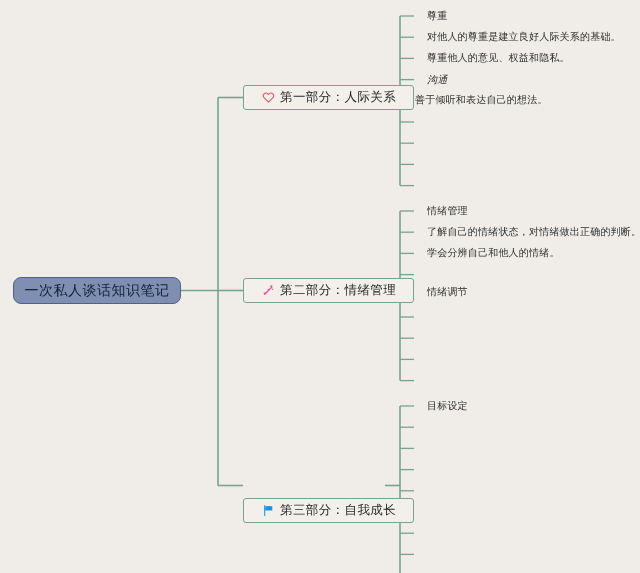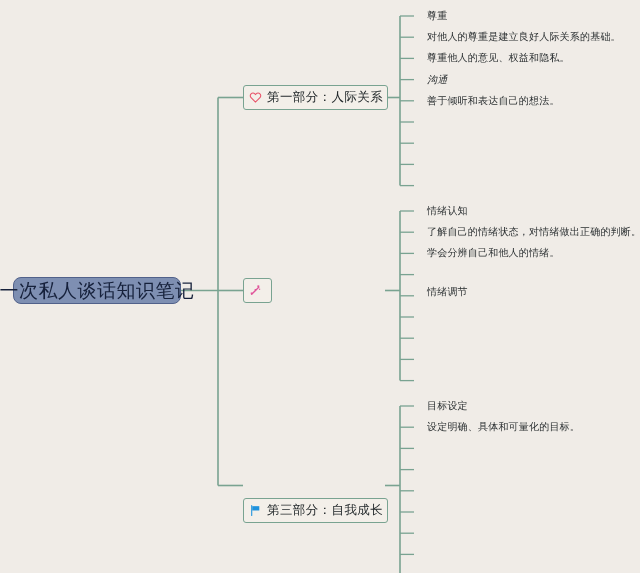--- a/index.html
+++ b/index.html
@@ -53,7 +53,7 @@
     border-radius: 3px;
     display: flex;
     align-items: center;
-    padding: 0 4px;
+    padding: 0 17px;
     white-space: nowrap;
   }
   .branch-label {

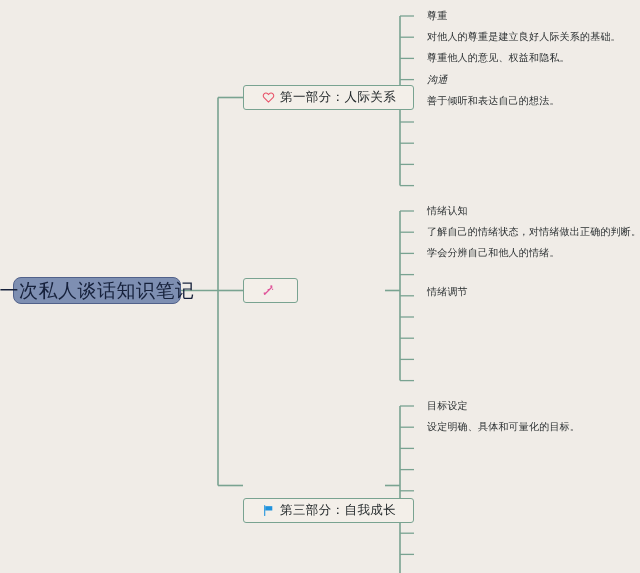--- a/index.html
+++ b/index.html
@@ -171,7 +171,7 @@
     <div class="leaf-label" style="left: 419px; top: 52.4px;">尊重他人的意见、权益和隐私。</div>
     <div class="leaf-label" style="left: 419px; top: 31.2px;">对他人的尊重是建立良好人际关系的基础。</div>
     <div class="leaf-label" style="left: 419px; top: 73.6px; font-style: italic;">沟通</div>
-    <div class="leaf-label" style="left: 419px; top: 94.8px;">善于倾听和表达自己的想法。</div>
+    <div class="leaf-label" style="left: 407px; top: 94.8px; font-family: Liberation Mono, monospace;">善于倾听和表达自己的想法。</div>
     <div class="leaf-label" style="left: 419px; top: 205px;">情绪认知</div>
     <div class="leaf-label" style="left: 419px; top: 226.2px;">了解自己的情绪状态，对情绪做出正确的判断。</div>
     <div class="leaf-label" style="left: 419px; top: 247.4px;">学会分辨自己和他人的情绪。</div>

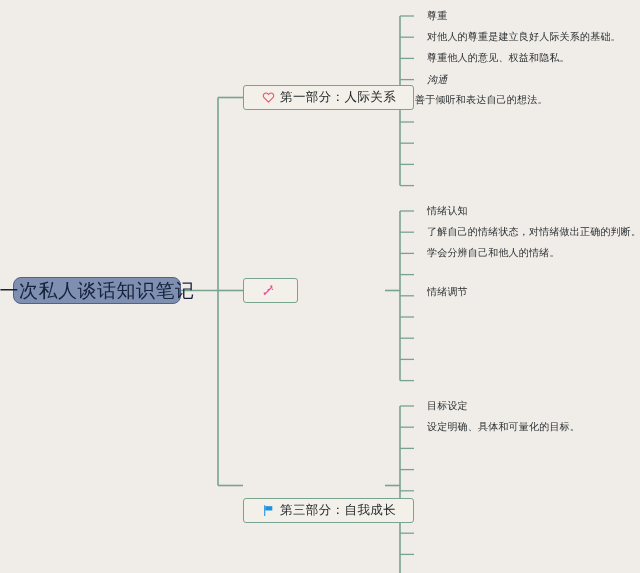--- a/index.html
+++ b/index.html
@@ -172,7 +172,7 @@
     <div class="leaf-label" style="left: 419px; top: 31.2px;">对他人的尊重是建立良好人际关系的基础。</div>
     <div class="leaf-label" style="left: 419px; top: 73.6px; font-style: italic;">沟通</div>
     <div class="leaf-label" style="left: 407px; top: 94.8px; font-family: Liberation Mono, monospace;">善于倾听和表达自己的想法。</div>
-    <div class="leaf-label" style="left: 419px; top: 205px;">情绪认知</div>
+    <div class="leaf-label" style="left: 419px; top: 205px;">情绪管理</div>
     <div class="leaf-label" style="left: 419px; top: 226.2px;">了解自己的情绪状态，对情绪做出正确的判断。</div>
     <div class="leaf-label" style="left: 419px; top: 247.4px;">学会分辨自己和他人的情绪。</div>
     <div class="leaf-label" style="left: 419px; top: 286px;">情绪调节</div>

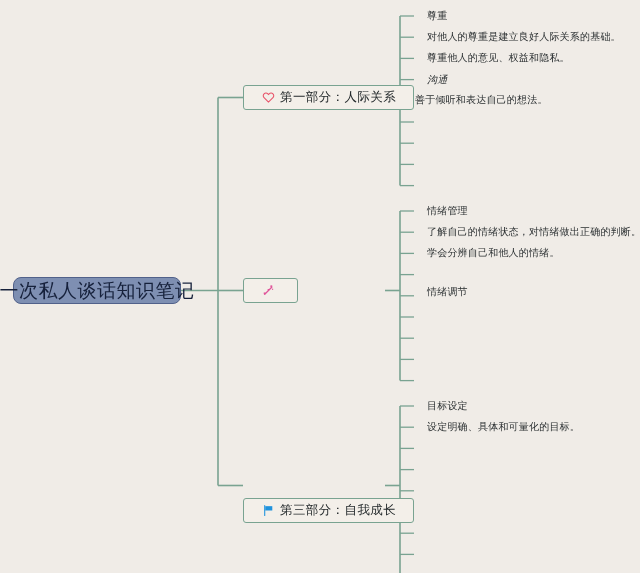--- a/index.html
+++ b/index.html
@@ -40,7 +40,7 @@
     align-items: center;
     justify-content: center;
     color: #16213b;
-    font-size: 19px;
+    font-size: 14px;
     letter-spacing: 0.5px;
     white-space: nowrap;
   }

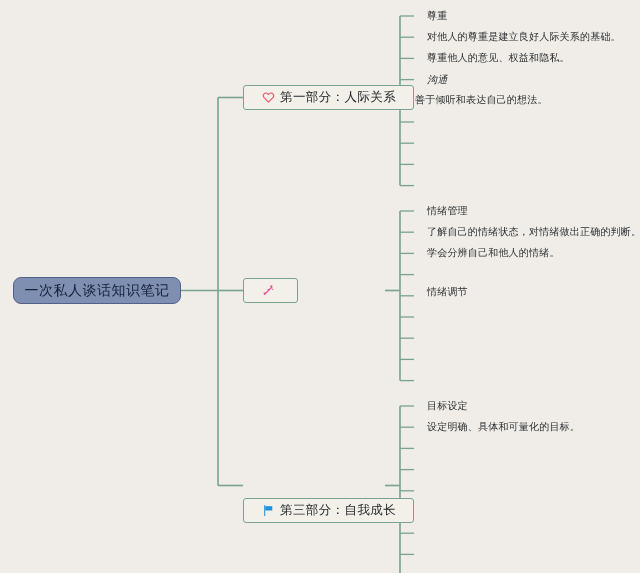--- a/index.html
+++ b/index.html
@@ -155,6 +155,7 @@
         </g>
       </svg>
     </span>
+    <span class="branch-label">第二部分：情绪管理</span>
   </div>
 
   <div class="branch-node" id="branch-node-2" style="left:243px; top:473px;margin-top:25px;">

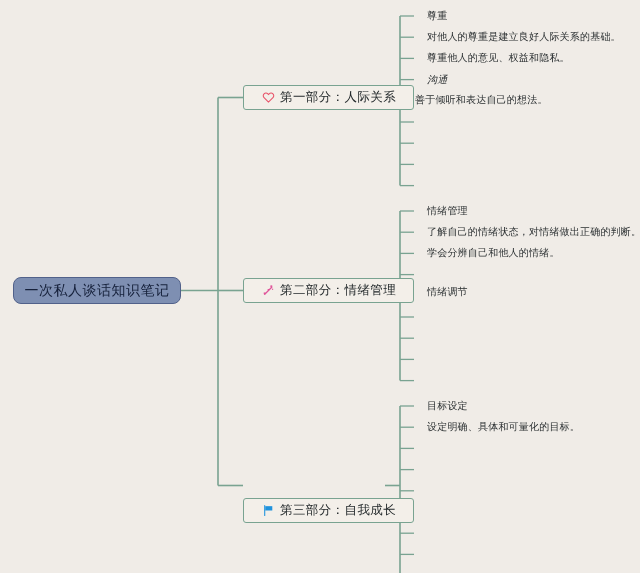--- a/index.html
+++ b/index.html
@@ -178,7 +178,6 @@
     <div class="leaf-label" style="left: 419px; top: 247.4px;">学会分辨自己和他人的情绪。</div>
     <div class="leaf-label" style="left: 419px; top: 286px;">情绪调节</div>
     <div class="leaf-label" style="left: 419px; top: 400px;">目标设定</div>
-    <div class="leaf-label" style="left: 419px; top: 421.2px;">设定明确、具体和可量化的目标。</div>
   </div>
 
 </body></html>

